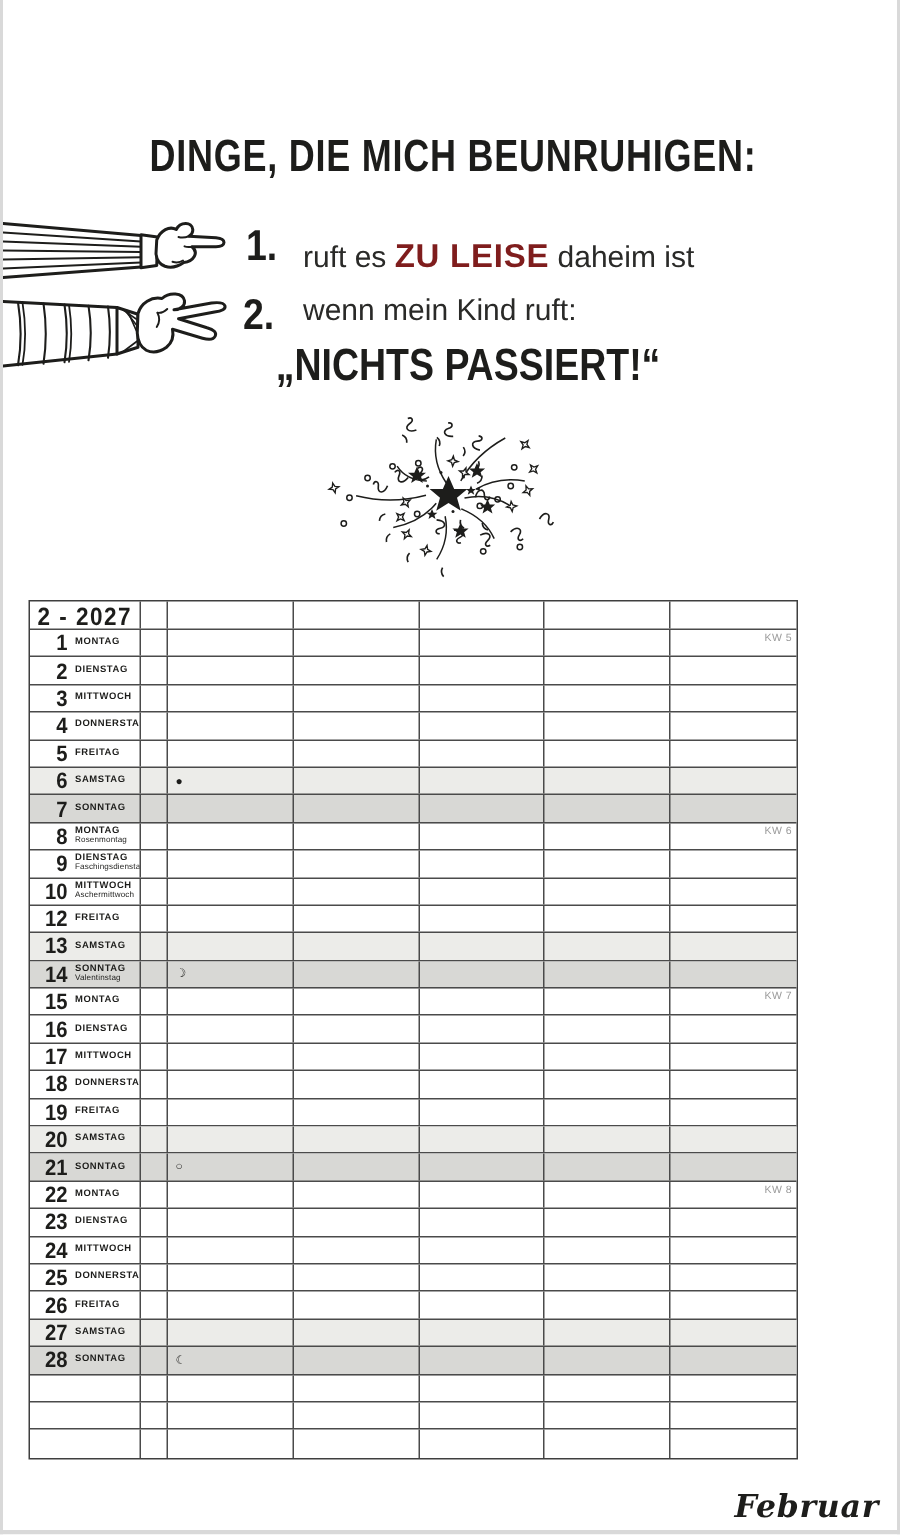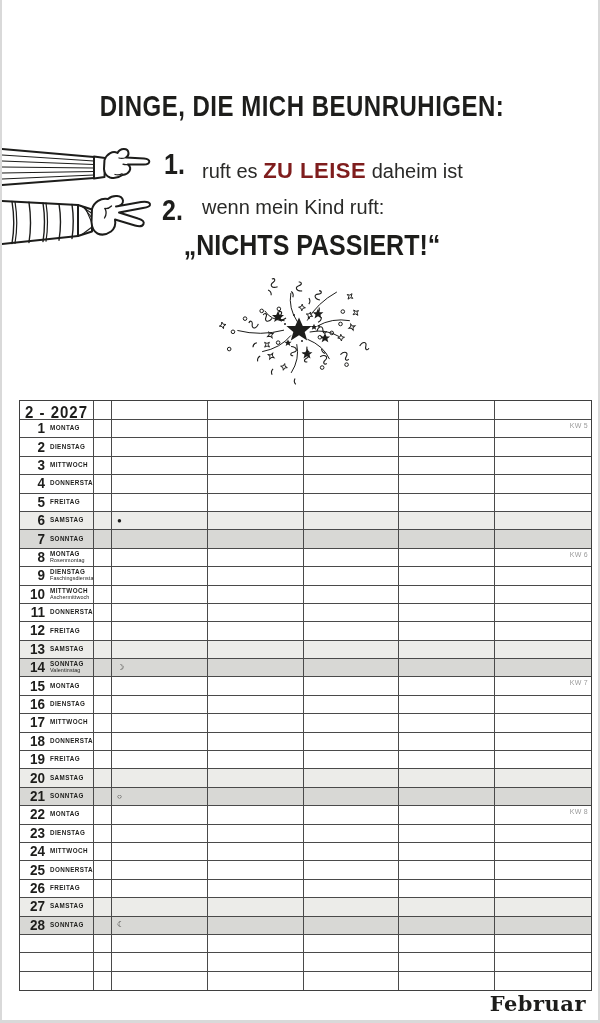--- a/index.html
+++ b/index.html
@@ -22,7 +22,7 @@
   .hands-svg{position:absolute;left:0;top:143px;}
   .confetti{position:absolute;left:212px;top:272px;}
   
-  .cal{position:absolute;left:17px;top:400px;width:573px;box-sizing:border-box;
+  .cal{position:absolute;left:17px;top:400px;width:513px;box-sizing:border-box;
        border:1.3px solid #3f3f3f;background:#fff;}
   .cal-row{display:grid;grid-template-columns:74px 18px repeat(5,1fr);height:18.4px;
            border-bottom:1px solid #4a4a4a;box-sizing:border-box;}

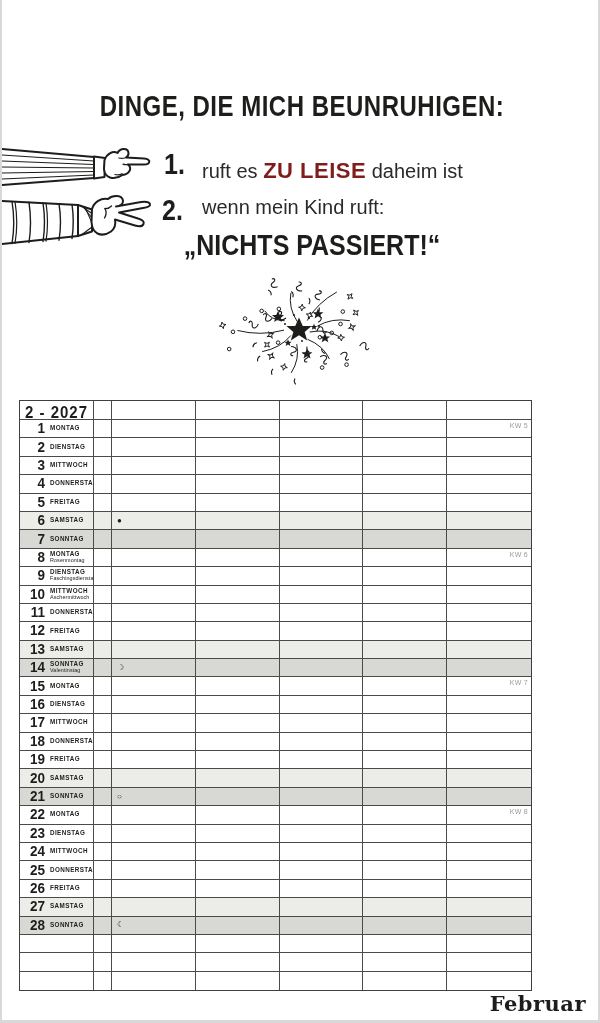--- a/index.html
+++ b/index.html
@@ -378,25 +378,6 @@
       </div>
     </div>
 
-    <div class="cal-row">
-      <div class="c-day">
-        <span class="d-num">11</span>
-        <span class="d-wd">
-          <span class="wd">DONNERSTAG</span>
-
-        </span>
-      </div>
-      <div class="c-narrow"></div>
-      <div class="c-note">
-        <span class="moon"></span>
-      </div>
-      <div class="c-note"></div>
-      <div class="c-note"></div>
-      <div class="c-note"></div>
-      <div class="c-note">
-        <span class="kw"></span>
-      </div>
-    </div>
 
     <div class="cal-row">
       <div class="c-day">

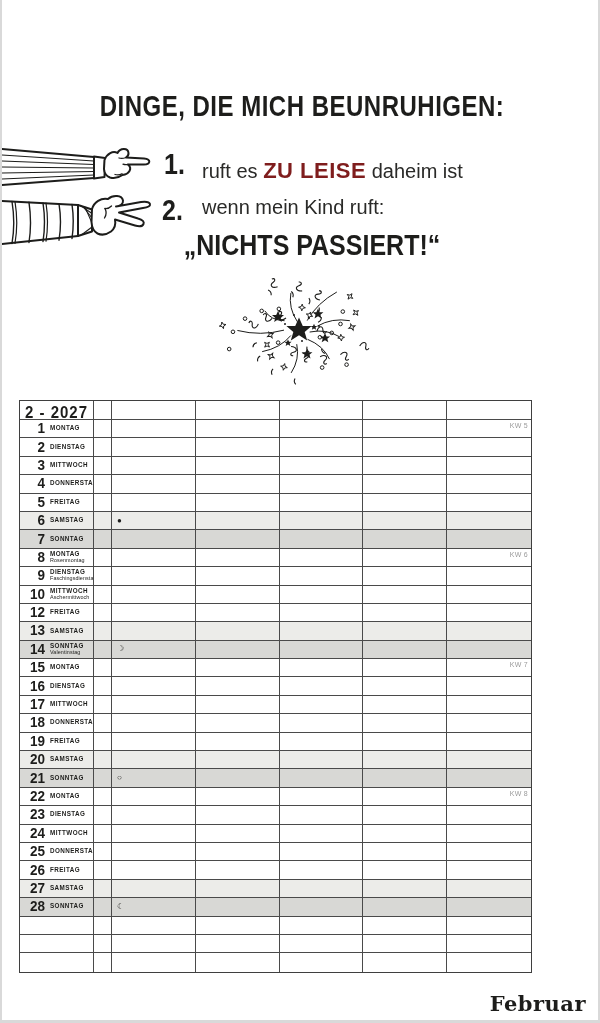--- a/index.html
+++ b/index.html
@@ -43,7 +43,7 @@
   .moon{position:absolute;left:5px;top:50%;transform:translateY(-50%);font-size:8px;line-height:1;}
   .kw{position:absolute;right:3px;top:2px;font-size:7px;color:var(--kw-color,#9b9b9b);letter-spacing:.3px;}
   .month-script{position:absolute;right:12px;top:991px;font-family:"DejaVu Serif",serif;
-                font-weight:bold;font-size:21px;letter-spacing:.5px;}
+                font-style:italic;font-weight:bold;font-size:21px;letter-spacing:.5px;}
   svg{display:block;}
 </style>
 </head>

